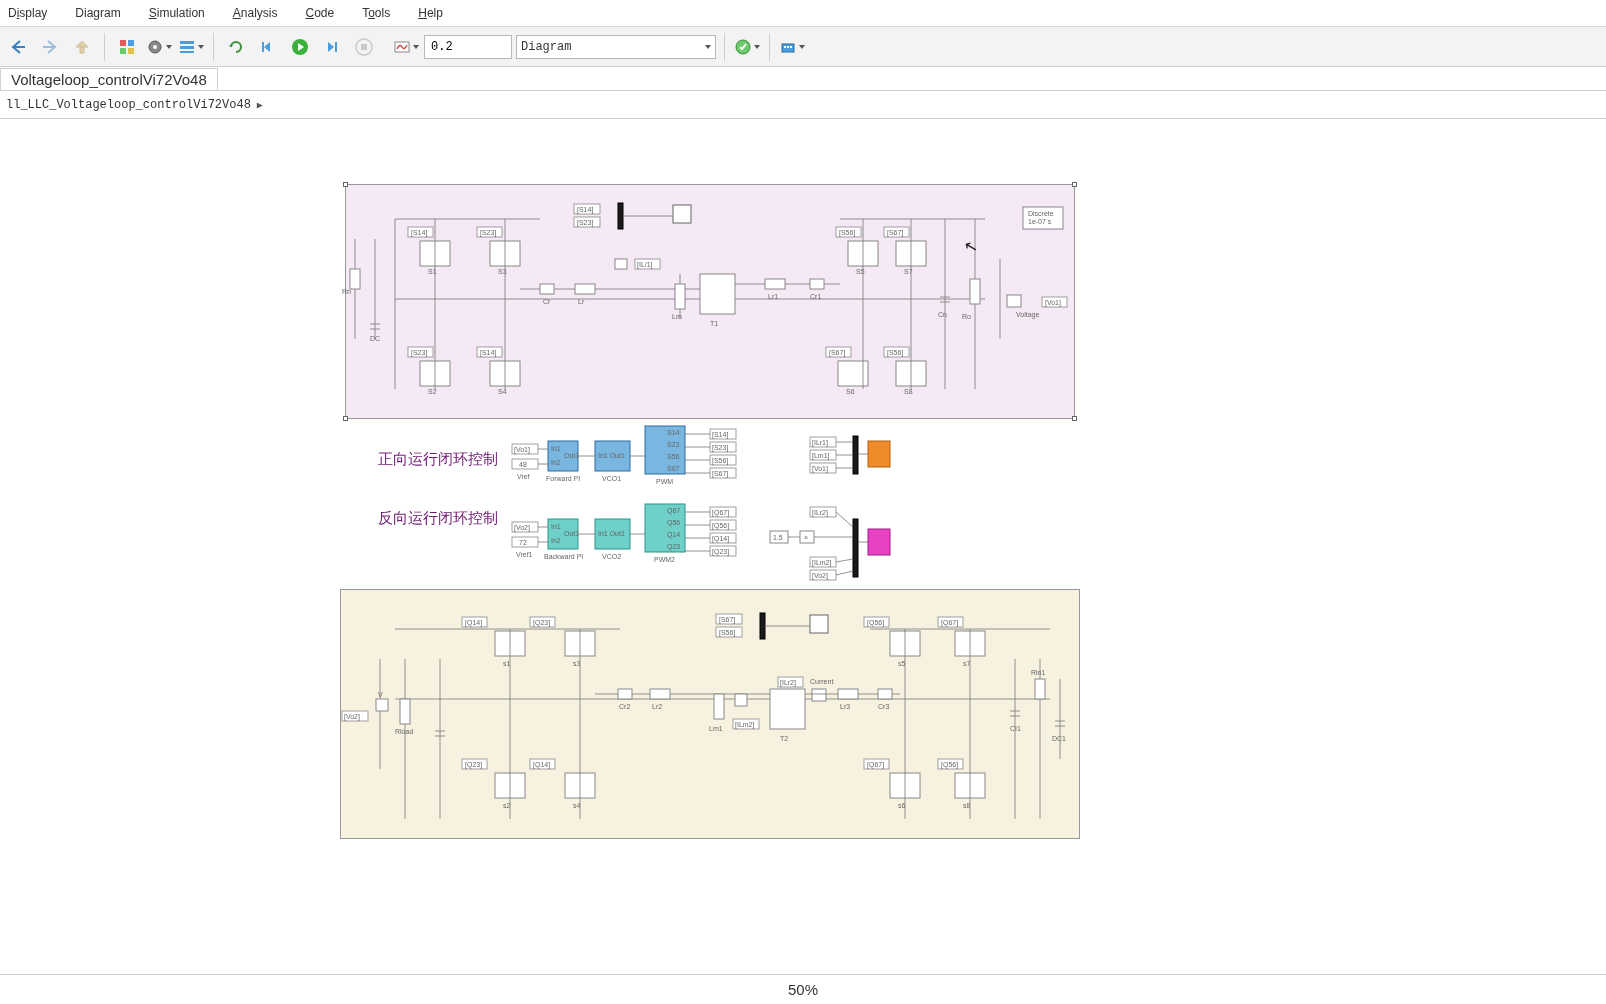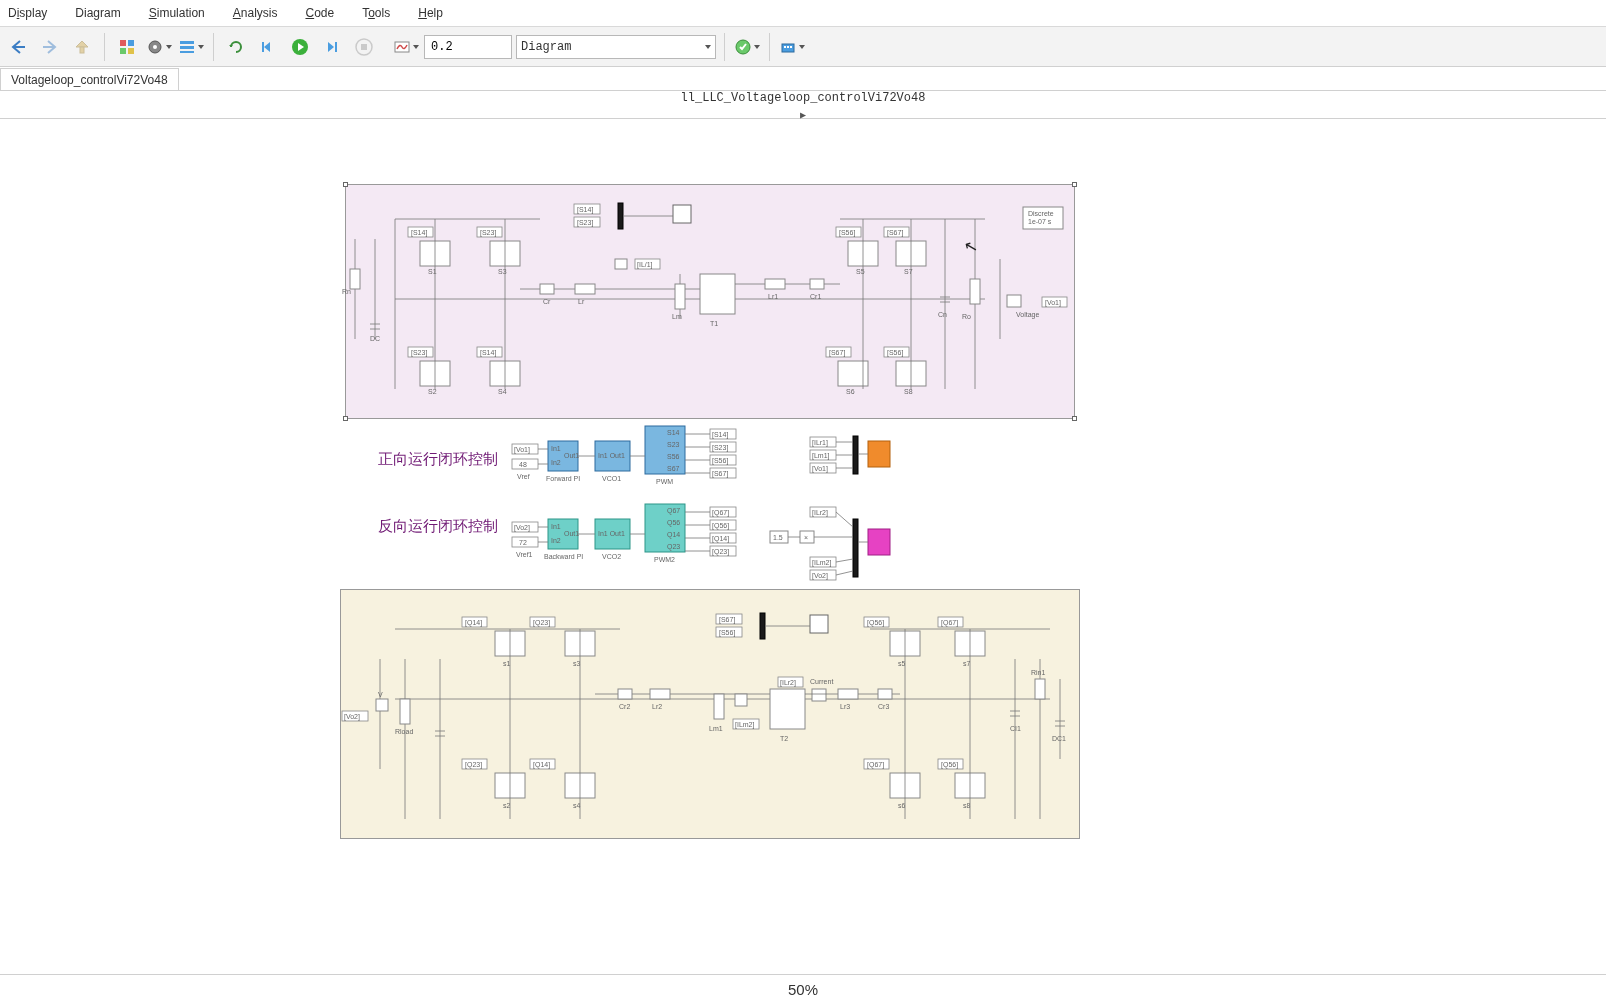--- a/index.html
+++ b/index.html
@@ -21,7 +21,7 @@
 
     
     .tabbar { height: 24px; border-bottom: 1px solid #d0d0d0; display: flex; }
-    .tab { border: 1px solid #d0d0d0; border-bottom: none; background: #fff; padding: 2px 10px; font-size: 12px; display: flex; align-items: center; margin-top: 1px; }
+    .tab { border: 1px solid #d0d0d0; border-bottom: none; background: #fff; padding: 2px 10px; font-size: 15px; display: flex; align-items: center; margin-top: 1px; }
 
     
     .breadcrumb { height: 28px; border-bottom: 1px solid #d0d0d0; display: flex; align-items: center; padding: 0 6px; gap: 4px; font-family: "Courier New", monospace; font-size: 12px; flex-direction: column; }

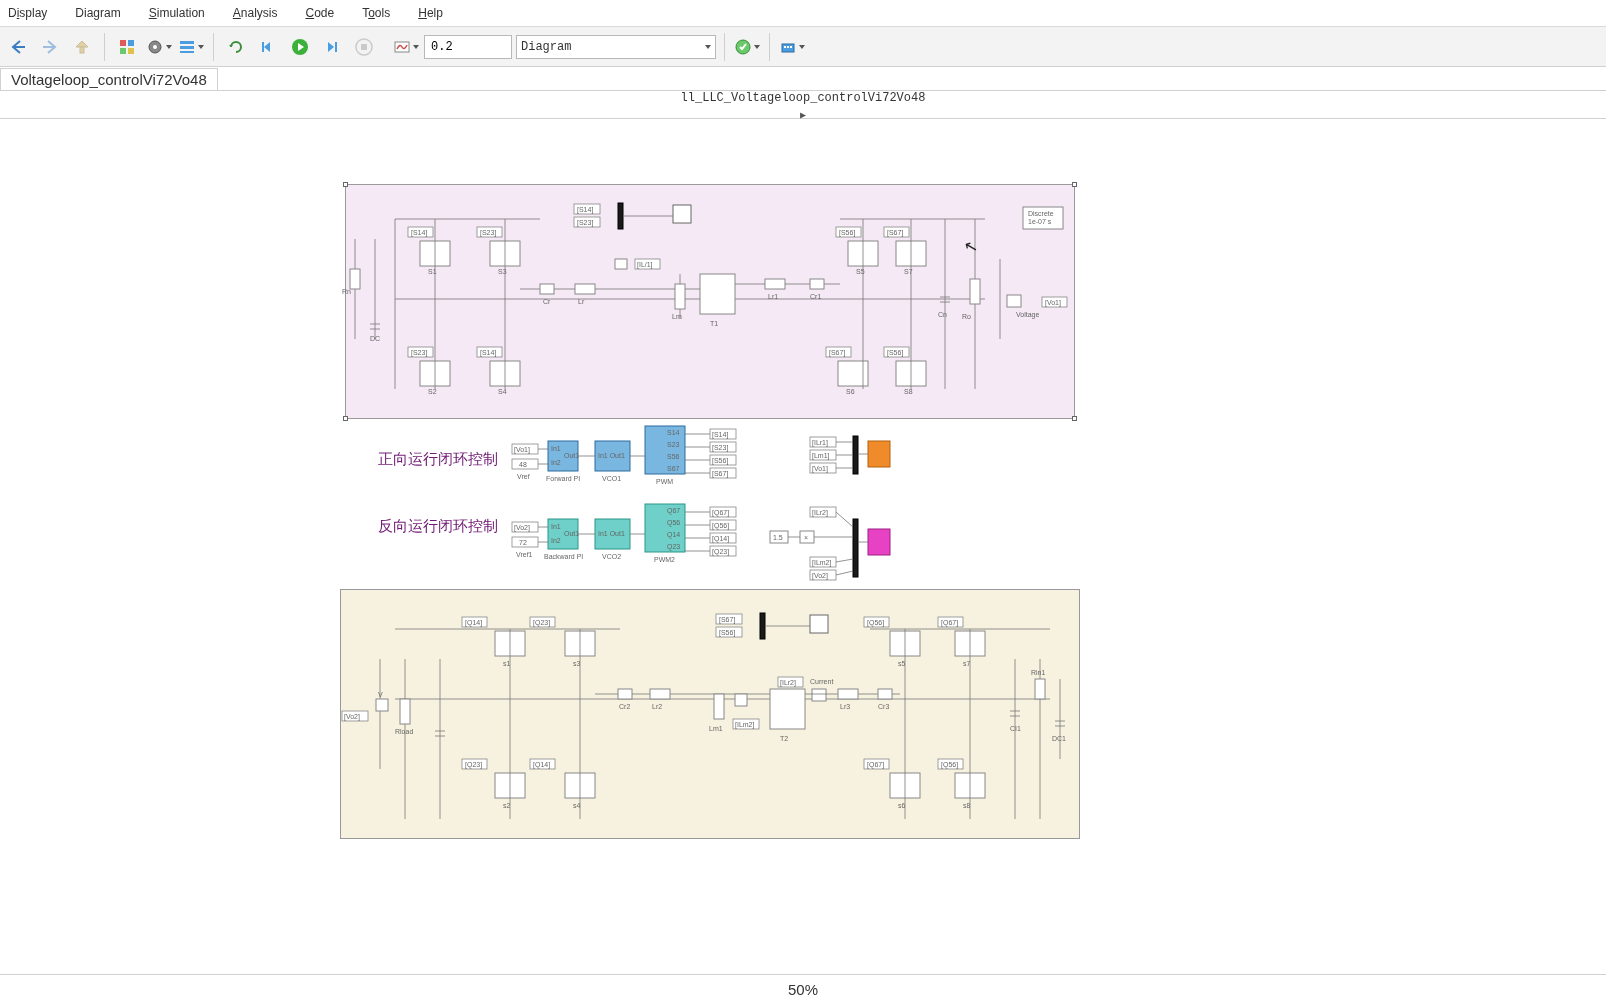--- a/index.html
+++ b/index.html
@@ -24,7 +24,7 @@
     .tab { border: 1px solid #d0d0d0; border-bottom: none; background: #fff; padding: 2px 10px; font-size: 15px; display: flex; align-items: center; margin-top: 1px; }
 
     
-    .breadcrumb { height: 28px; border-bottom: 1px solid #d0d0d0; display: flex; align-items: center; padding: 0 6px; gap: 4px; font-family: "Courier New", monospace; font-size: 12px; flex-direction: column; }
+    .breadcrumb { height: 28px; border-bottom: 1px solid #d0d0d0; display: flex; align-items: center; padding: 0 6px; gap: 4px; font-family: "Courier New", monospace; font-size: 12px; }
     .breadcrumb .bc-arrow { font-size: 10px; color: #555; margin: 0 2px; }
     .breadcrumb .bc-arrow.rt { font-size: 10px; }
 

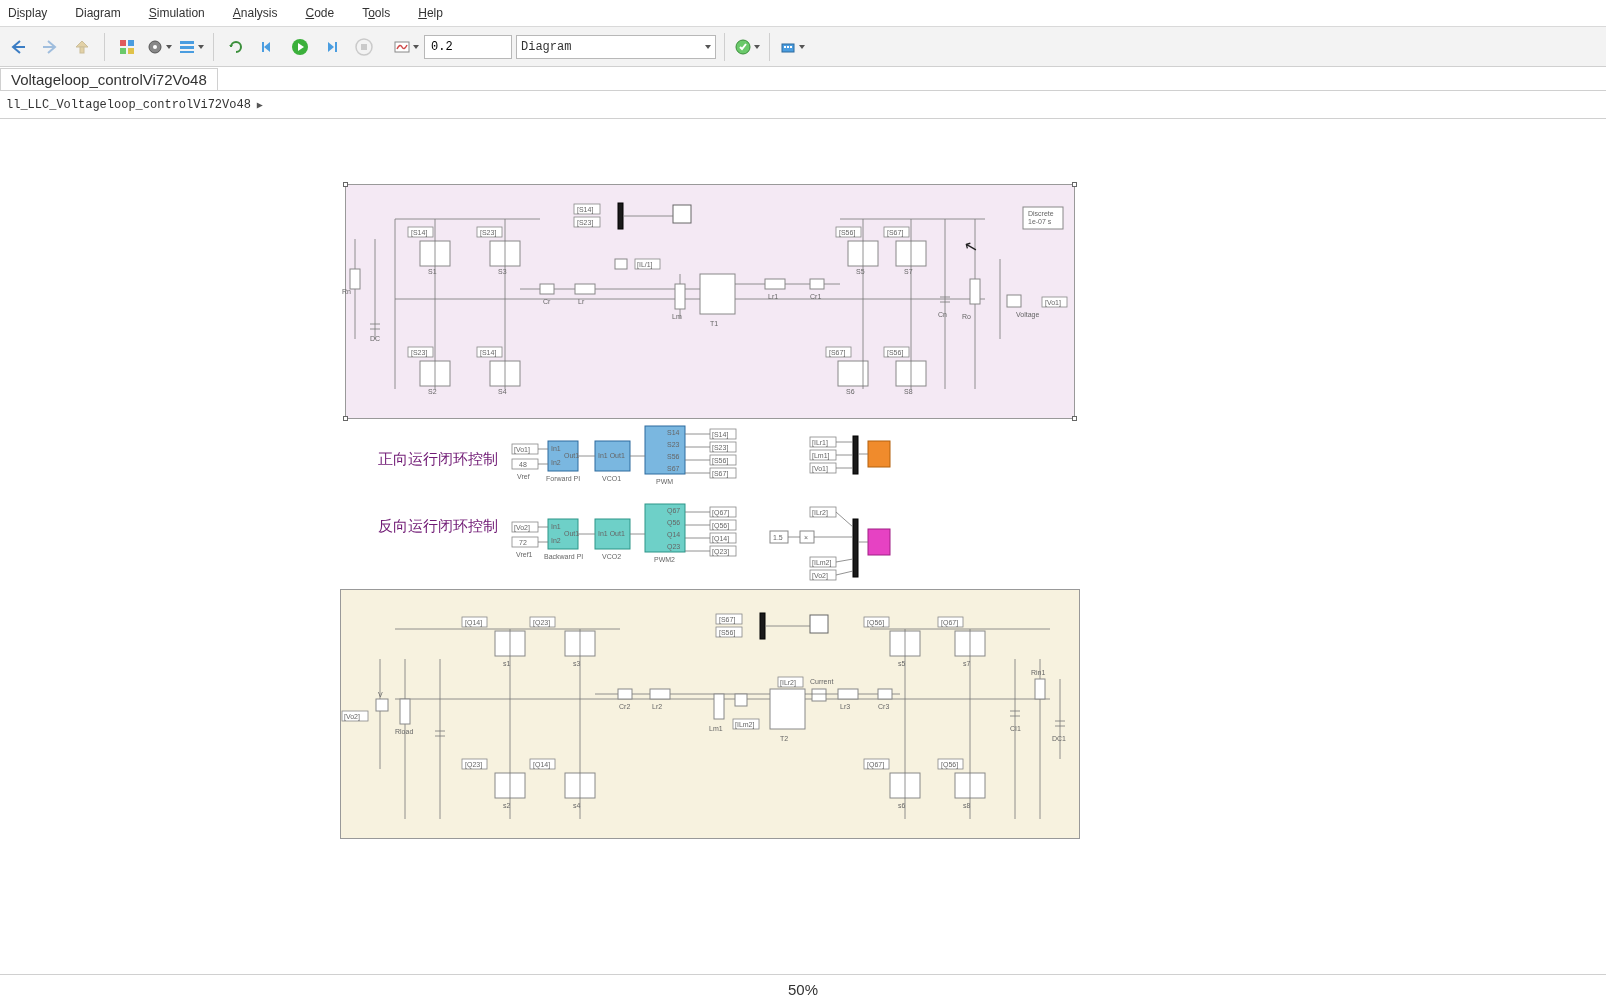--- a/index.html
+++ b/index.html
@@ -47,7 +47,7 @@
 
     .control-label { font-family: "SimSun", serif; font-size: 15px; color: #701a75; position: absolute; }
     .control-label.fwd { left: 378px; top: 331px; }
-    .control-label.bwd { left: 378px; top: 398px; text-align: center; }
+    .control-label.bwd { left: 378px; top: 390px; text-align: center; }
 
     .annotation-box { position: absolute; left: 919px; top: 343px; width: 200px; height: 90px; background: #dbe0f1; border: 1px solid #8e98c4; padding: 10px 8px; font-family: "SimSun", serif; font-size: 12px; line-height: 1.4; }
 

